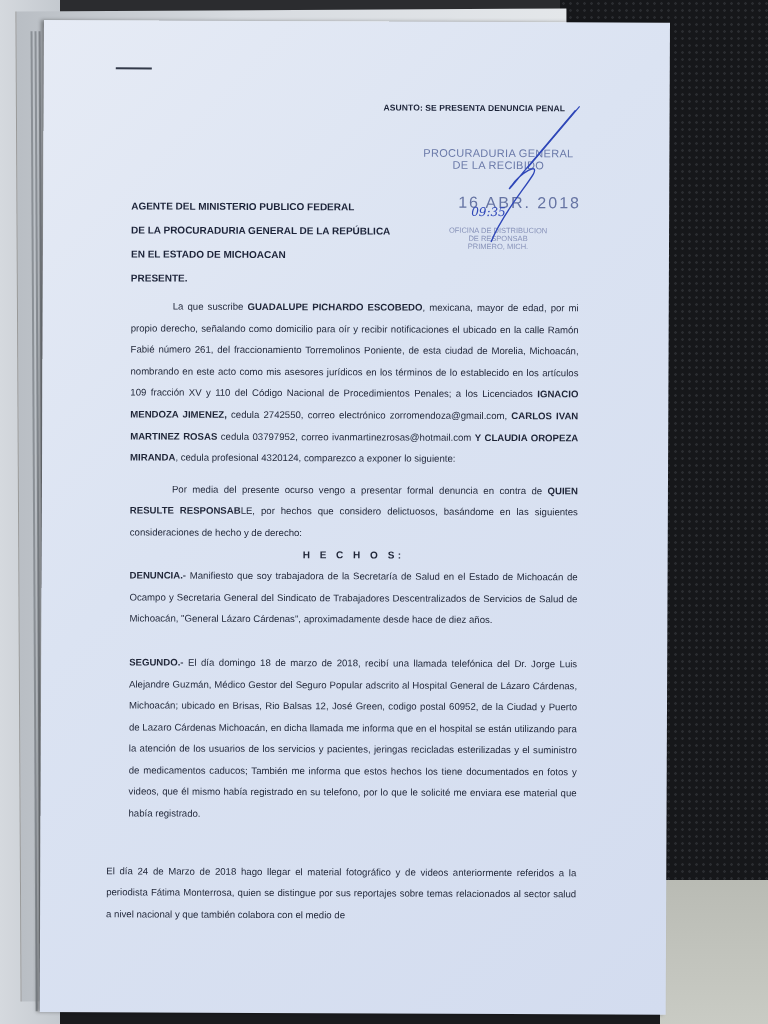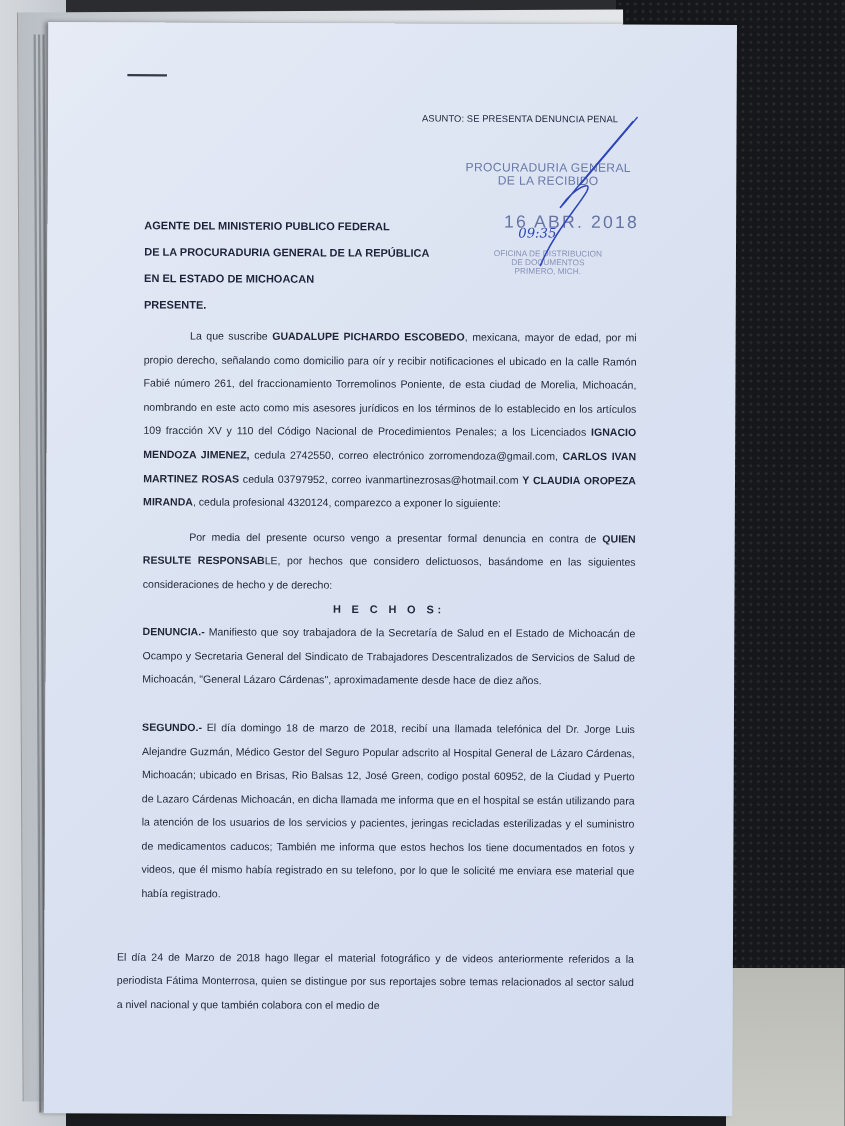--- a/index.html
+++ b/index.html
@@ -45,7 +45,7 @@
   .dash { position: absolute; left: 72px; top: 47px; width: 36px; height: 2px; background: #333a4a; }
   .asunto {
     position: absolute; left: 340px; top: 81px;
-    font-size: 8.5px; font-weight: normal; color: #1c2338; letter-spacing: 0.1px;
+    font-size: 8.5px; font-weight: bold; color: #1c2338; letter-spacing: 0.1px;
   }
   .stamp {
     position: absolute; left: 370px; top: 125px; width: 170px; height: 110px;

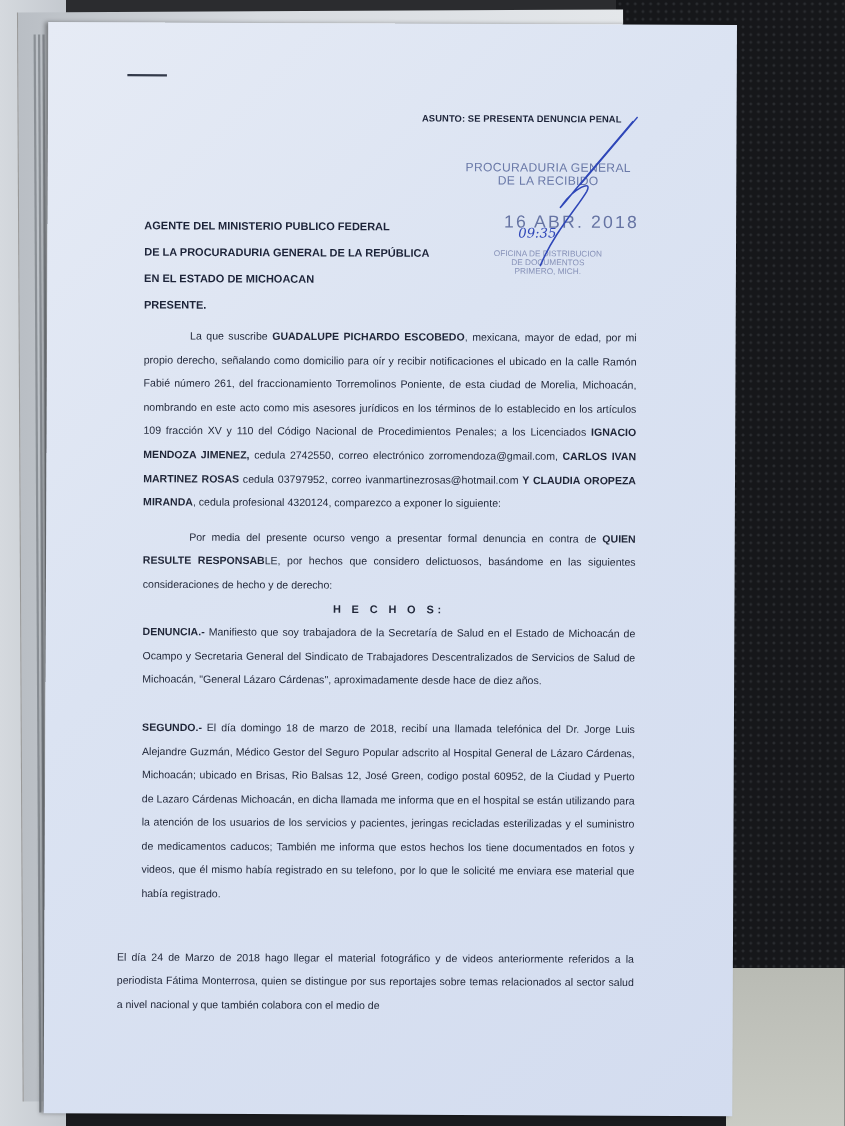--- a/index.html
+++ b/index.html
@@ -118,7 +118,7 @@
     <div class="time">09:35</div>
     <div class="office">
       <div>OFICINA DE DISTRIBUCION</div>
-      <div>DE DOCUMENTOS</div>
+      <div>DE RESPONSAB</div>
       <div>PRIMERO, MICH.</div>
     </div>
   </div>

